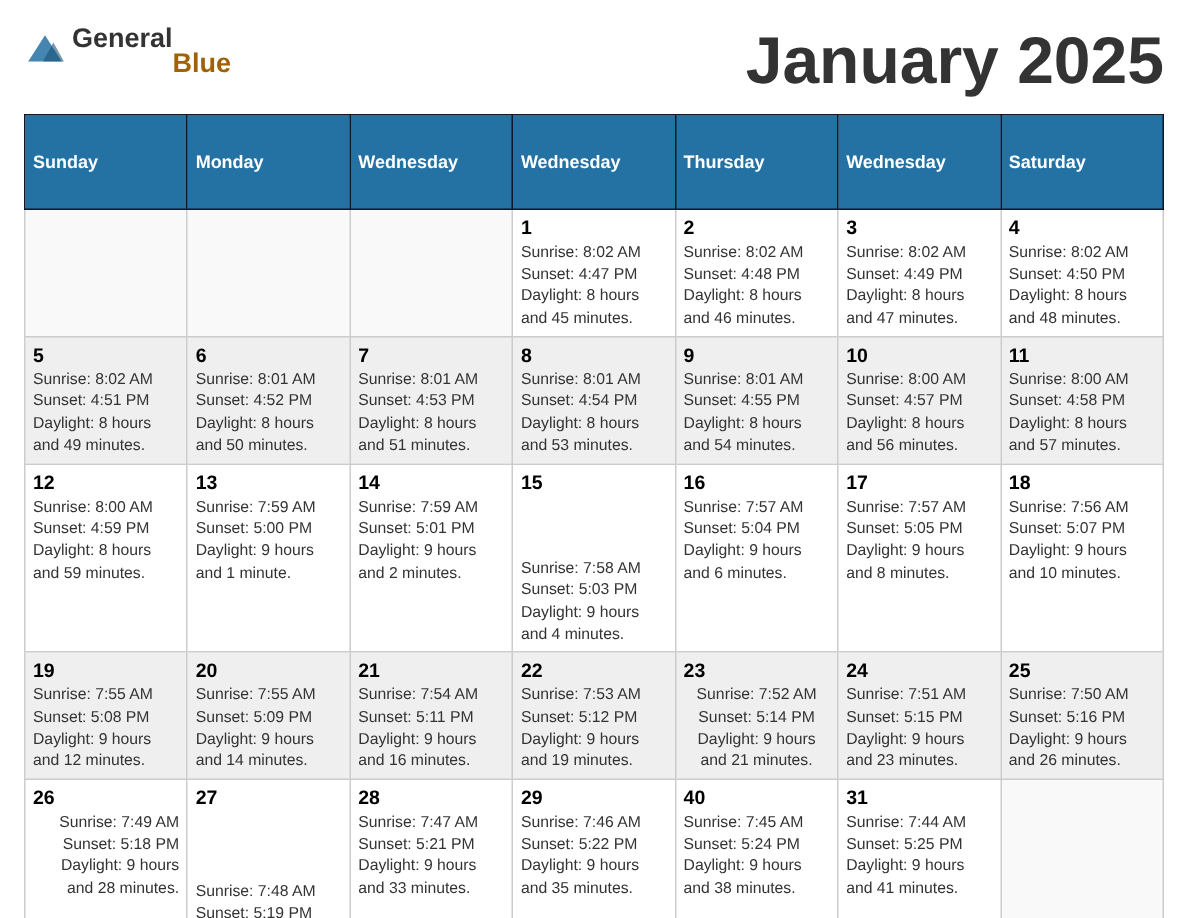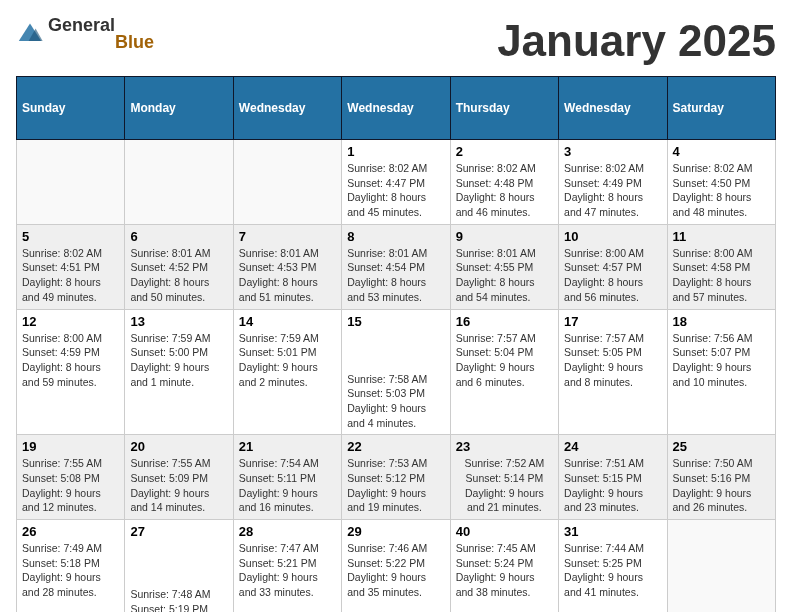--- a/index.html
+++ b/index.html
@@ -292,7 +292,7 @@
       <tr>
         <td>
           <div class="day-number">26</div>
-          <div class="day-info" style="white-space: pre-line;">Sunrise: 7:49 AM
+          <div class="day-info" style="white-space: pre-line; text-align: right;">Sunrise: 7:49 AM
 Sunset: 5:18 PM
 Daylight: 9 hours and 28 minutes.</div>
         </td>

